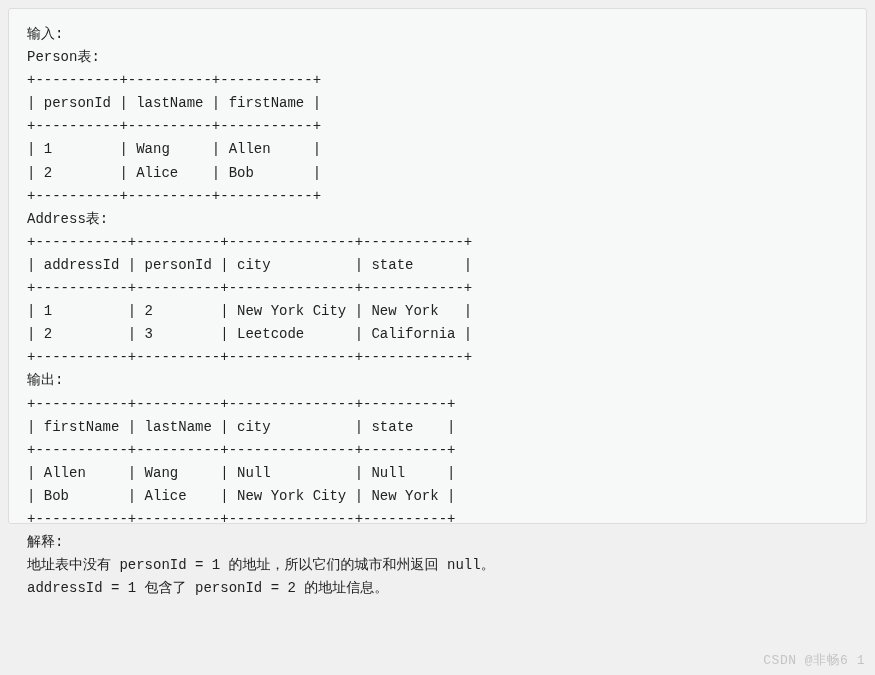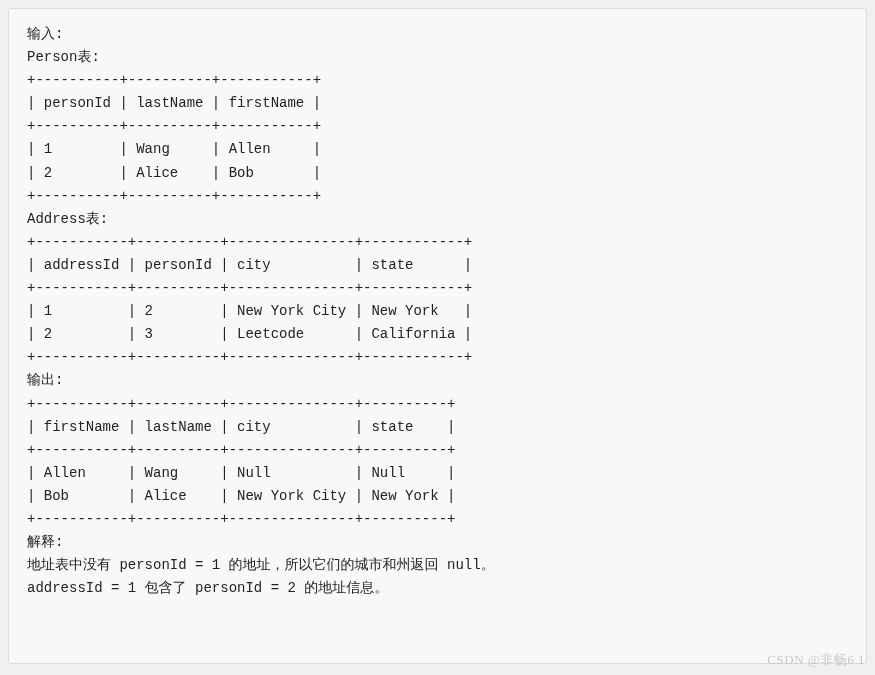--- a/index.html
+++ b/index.html
@@ -24,7 +24,7 @@
     white-space: pre;
     line-height: 1.65;
     color: #222;
-    height: 656px;
+    height: 516px;
     box-sizing: border-box;
   }
   .watermark {

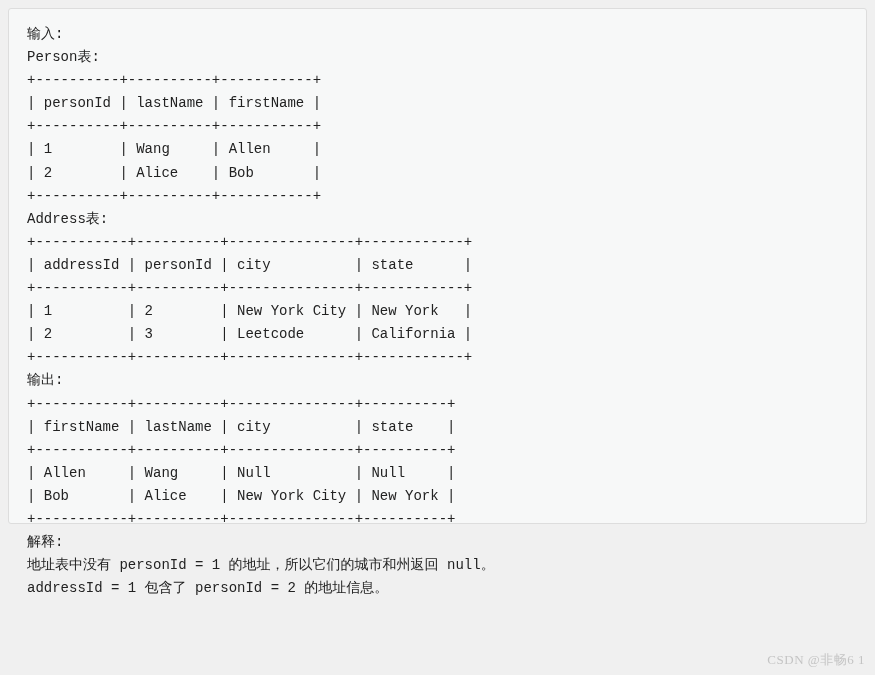--- a/index.html
+++ b/index.html
@@ -31,7 +31,7 @@
     position: absolute;
     bottom: 6px;
     right: 10px;
-    font-family: Liberation Serif, serif;
+    font-family: Liberation Mono, monospace;
     font-size: 13px;
     color: rgba(160,160,160,0.55);
     letter-spacing: 0.5px;

